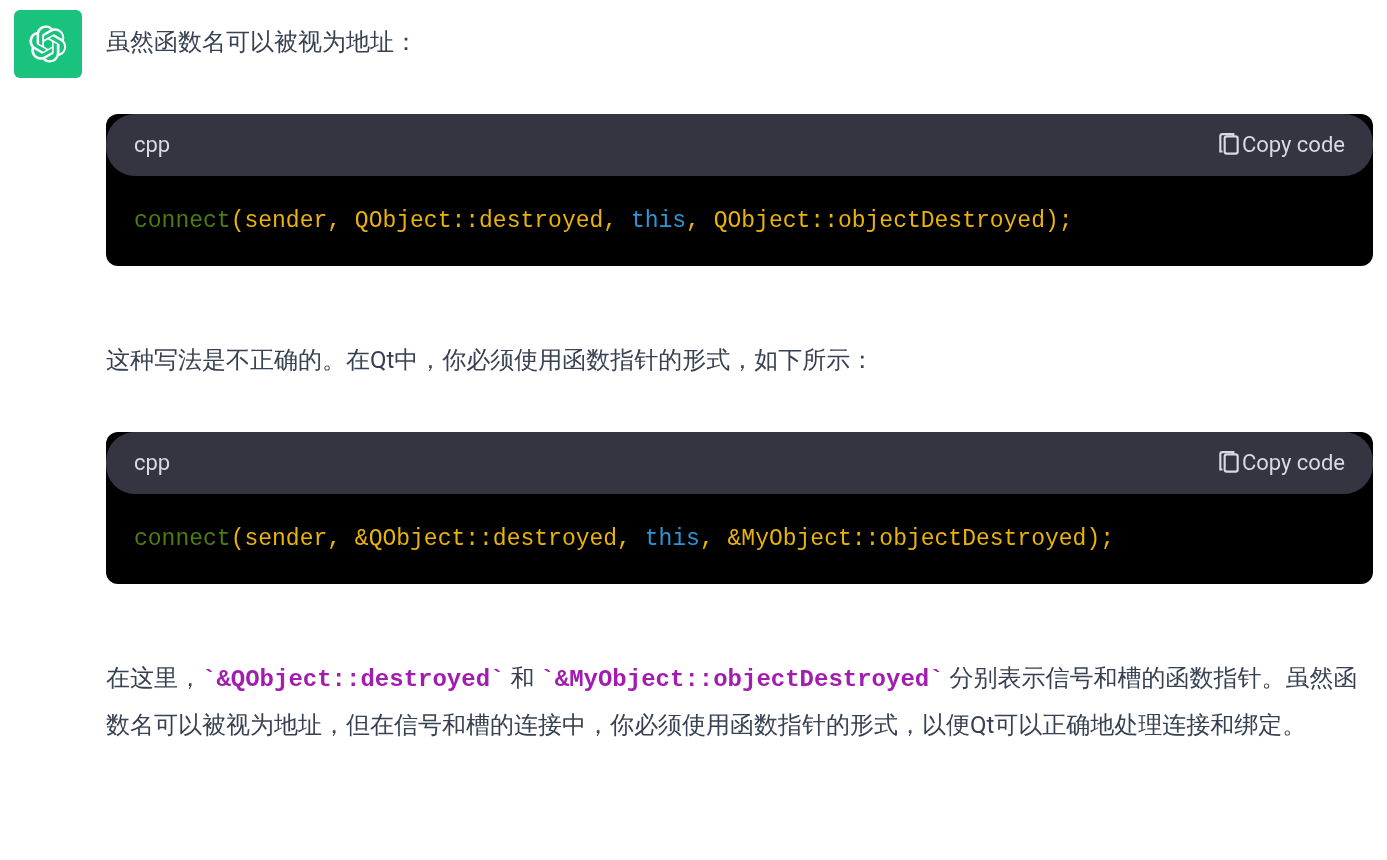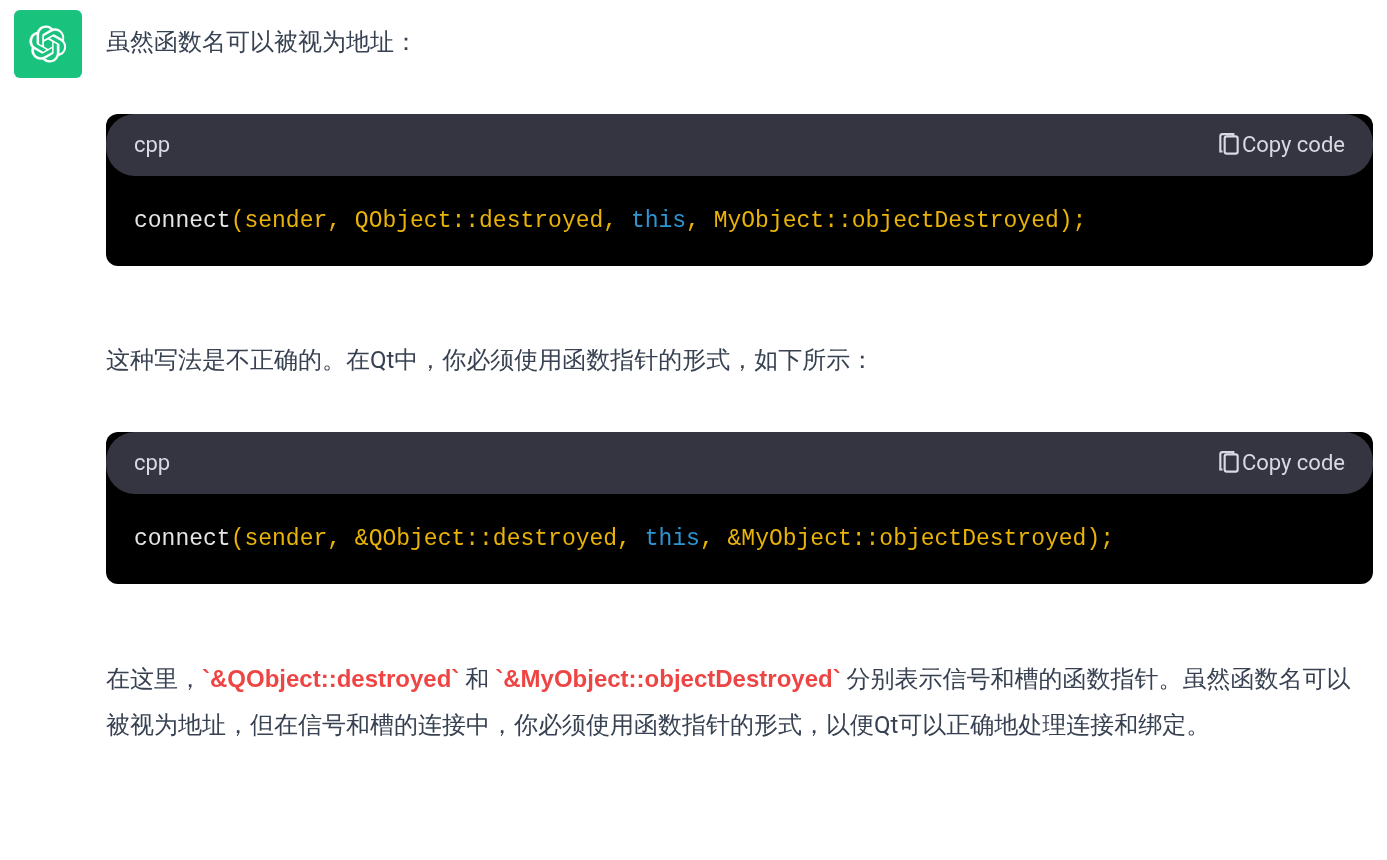--- a/index.html
+++ b/index.html
@@ -72,7 +72,7 @@
     white-space: pre;
     overflow-x: auto;
   }
-  .tok-func { color: #e5e5e5; }
+  .tok-func { color: #4d7c0f; }
   .tok-plain { color: #eab308; }
   .tok-keyword { color: #2e95d3; }
   .inline-code {

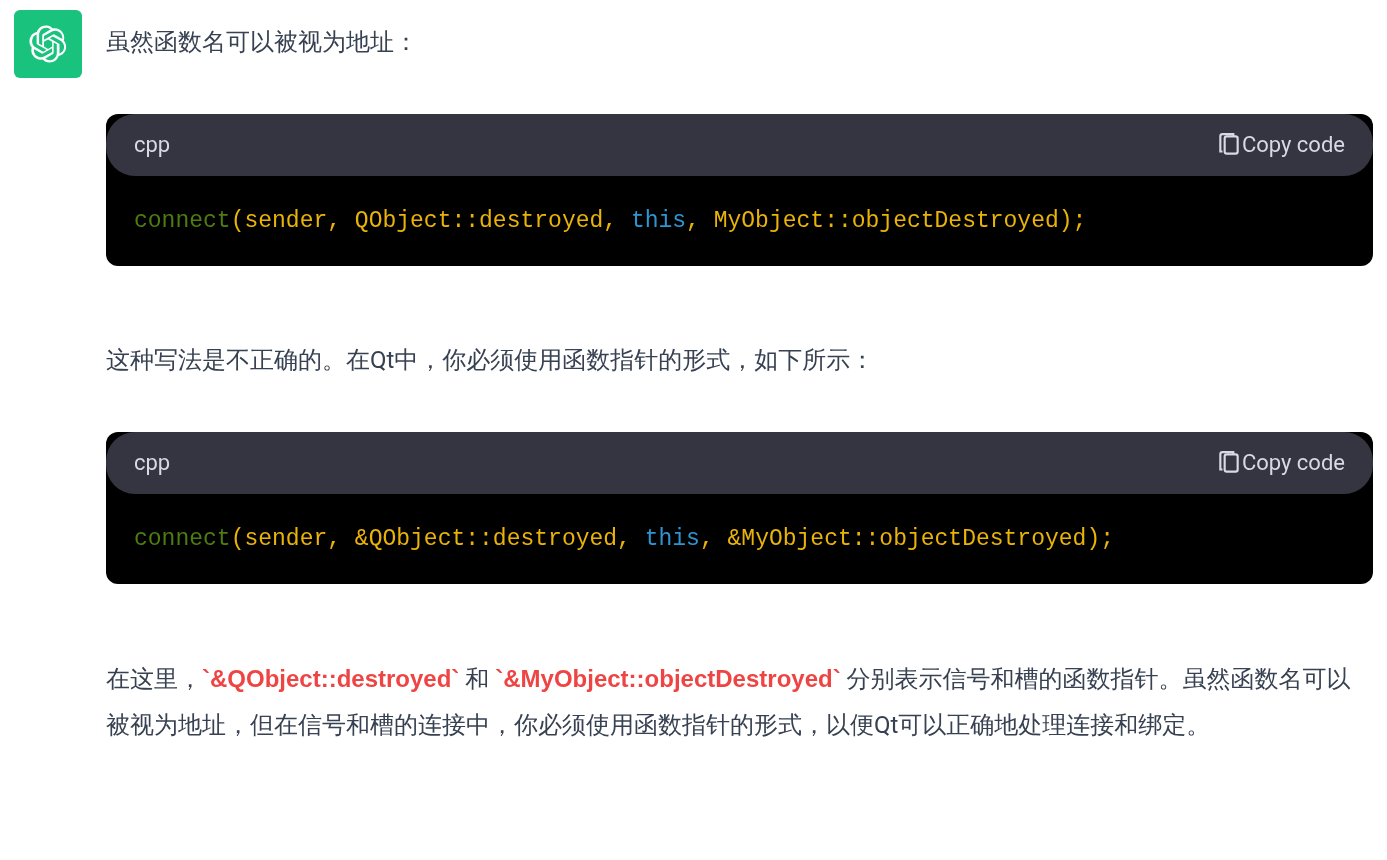--- a/index.html
+++ b/index.html
@@ -106,7 +106,7 @@
           <span>Copy code</span>
         </div>
       </div>
-      <div class="code-body"><span class="tok-func">connect</span><span class="tok-plain">(sender, QObject::destroyed, </span><span class="tok-keyword">this</span><span class="tok-plain">, MyObject::objectDestroyed);</span></div>
+      <div class="code-body"><span class="tok-func">connect</span><span class="tok-plain">(sender, QObject::destroyed, </span><span class="tok-keyword">this</span><span class="tok-plain">, QObject::objectDestroyed);</span></div>
     </div>
 
     <p class="para para2">这种写法是不正确的。在Qt中，你必须使用函数指针的形式，如下所示：</p>

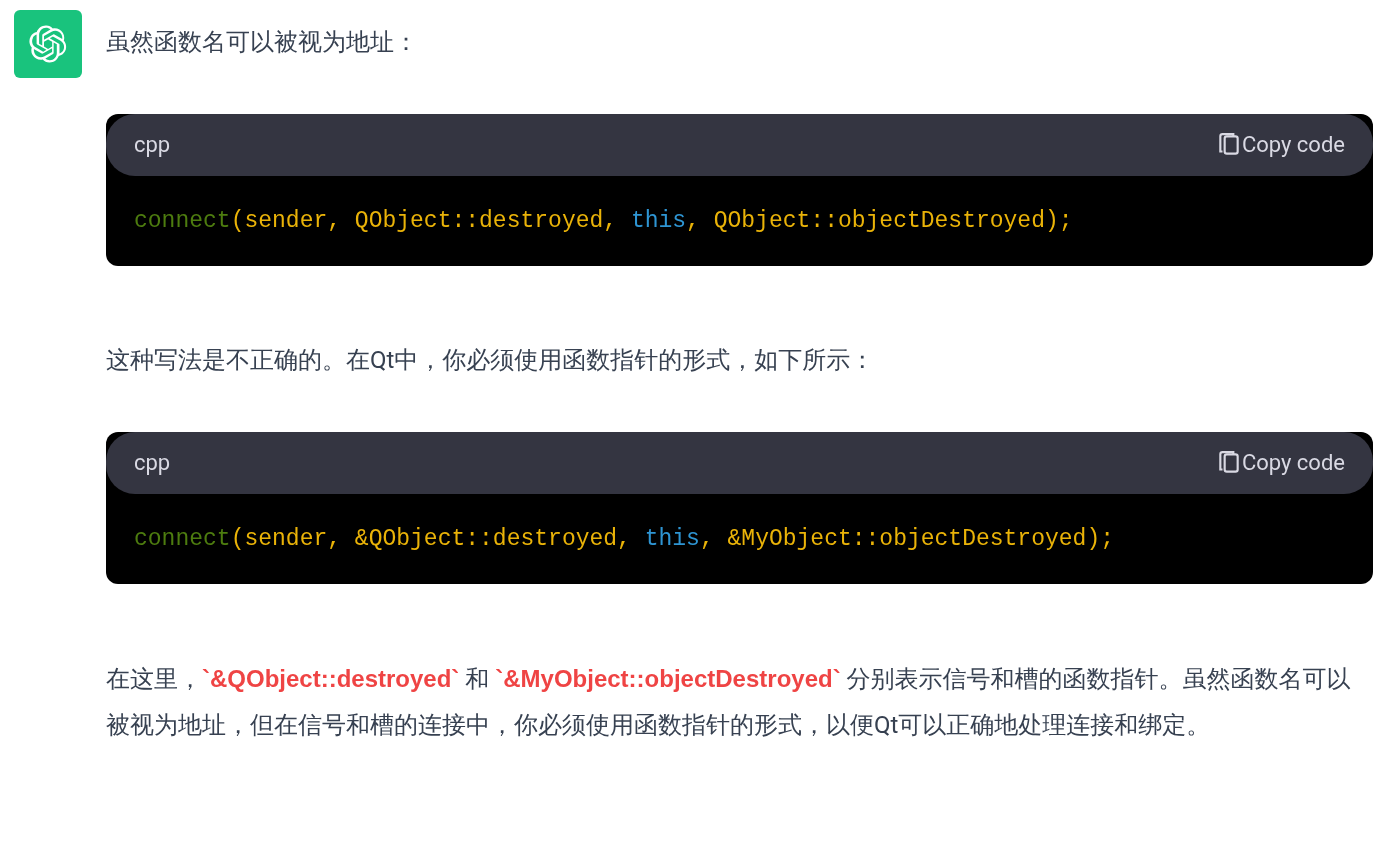--- a/index.html
+++ b/index.html
@@ -76,9 +76,9 @@
   .tok-plain { color: #eab308; }
   .tok-keyword { color: #2e95d3; }
   .inline-code {
-    font-family: Liberation Sans, sans-serif;
+    font-family: Liberation Mono, monospace;
     font-weight: 700;
-    color: #ef4444;
+    color: #a21caf;
   }
 </style>
 </head>

